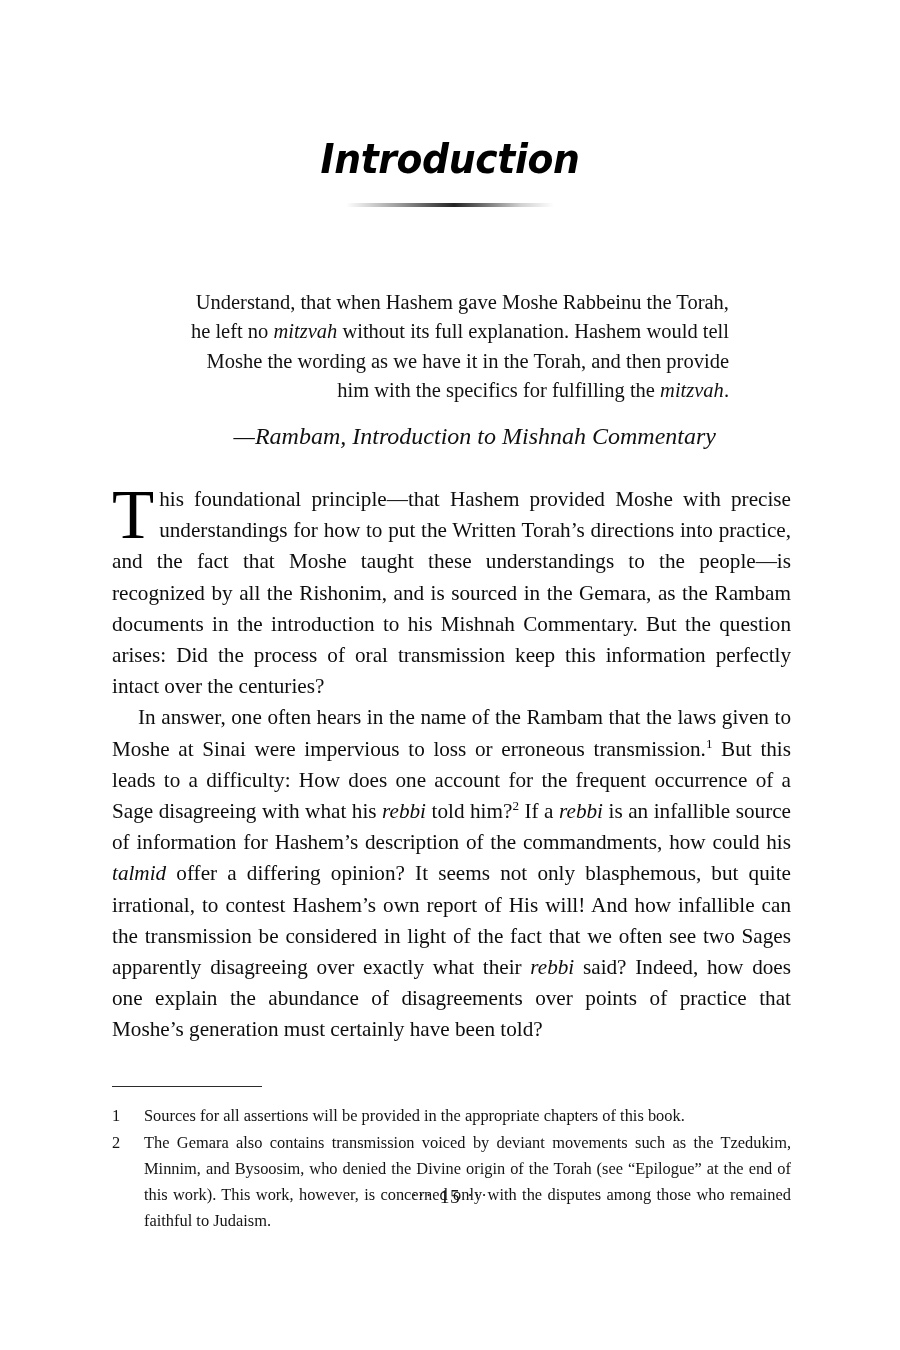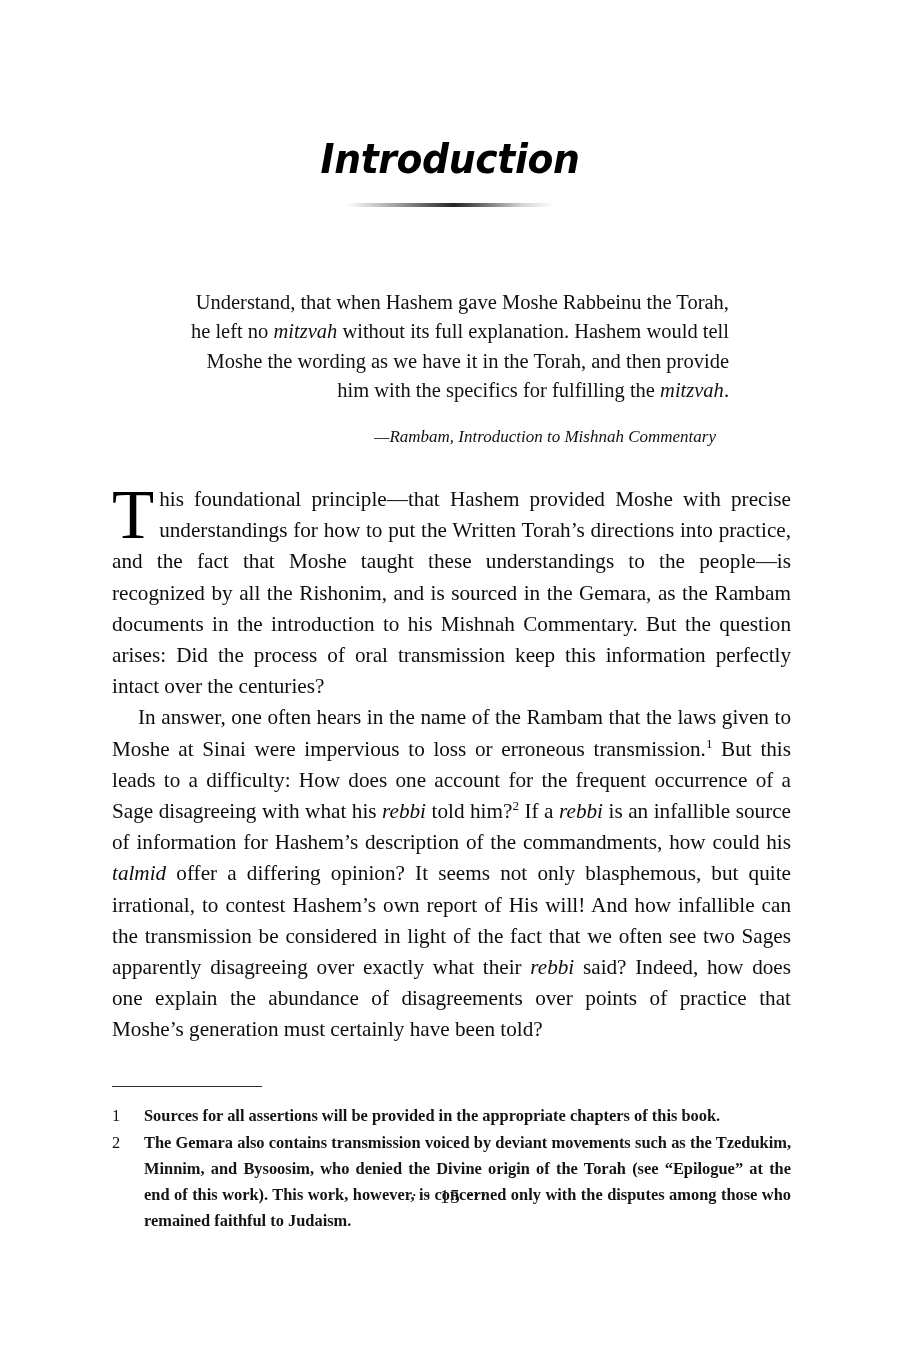--- a/index.html
+++ b/index.html
@@ -76,7 +76,7 @@
     color: #111111;
   }
   .epigraph-attrib {
-    font-size: 17px;
+    font-size: 24px;
     line-height: 29.4px;
     font-style: italic;
     text-align: right;

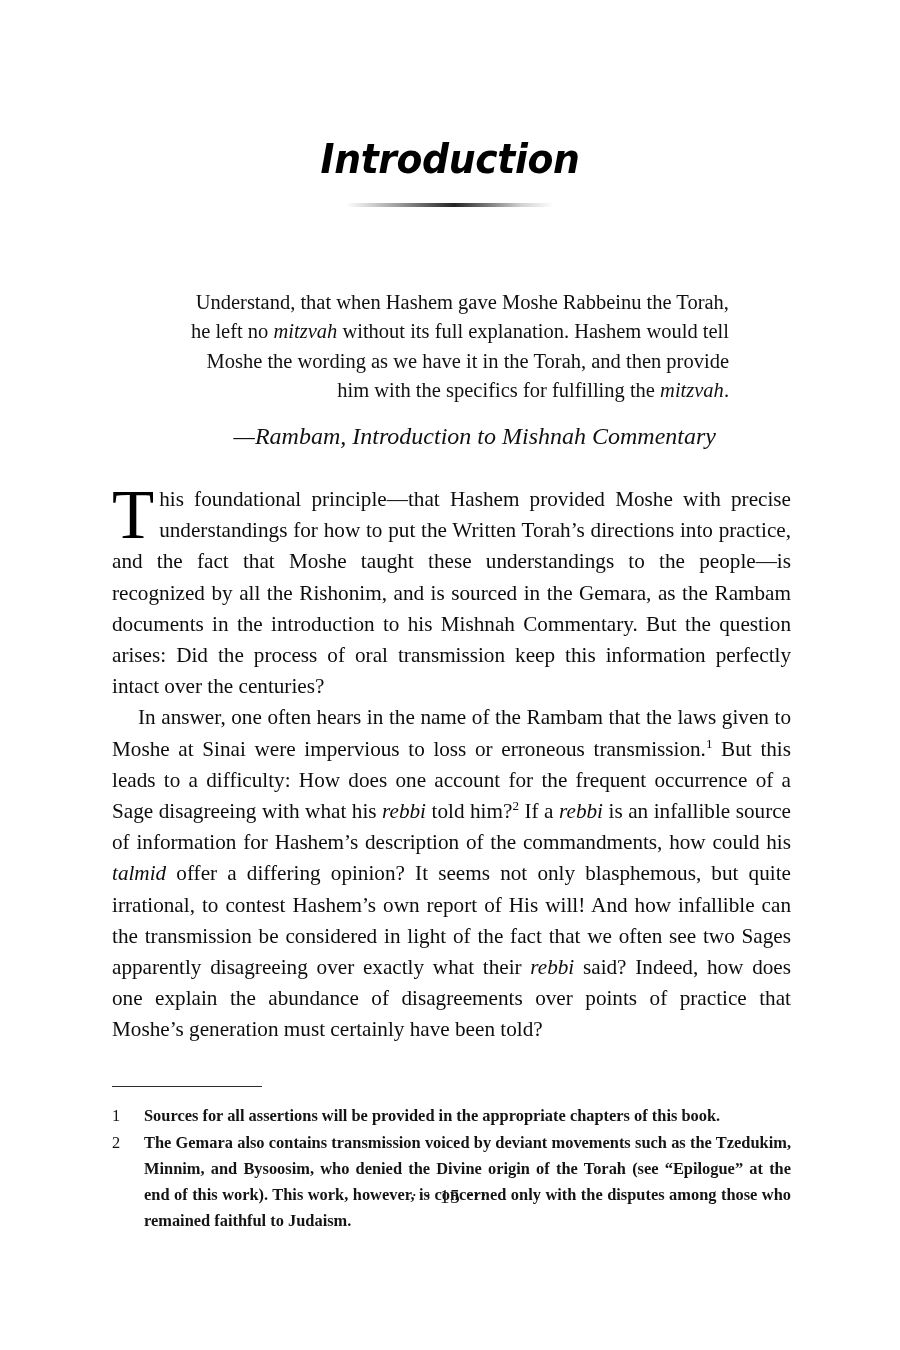--- a/index.html
+++ b/index.html
@@ -149,7 +149,6 @@
     flex: 1 1 auto;
     text-align: justify;
     text-justify: inter-word;
-    font-weight: bold;
   }
   .fn-body.single { text-align: left; }
 

